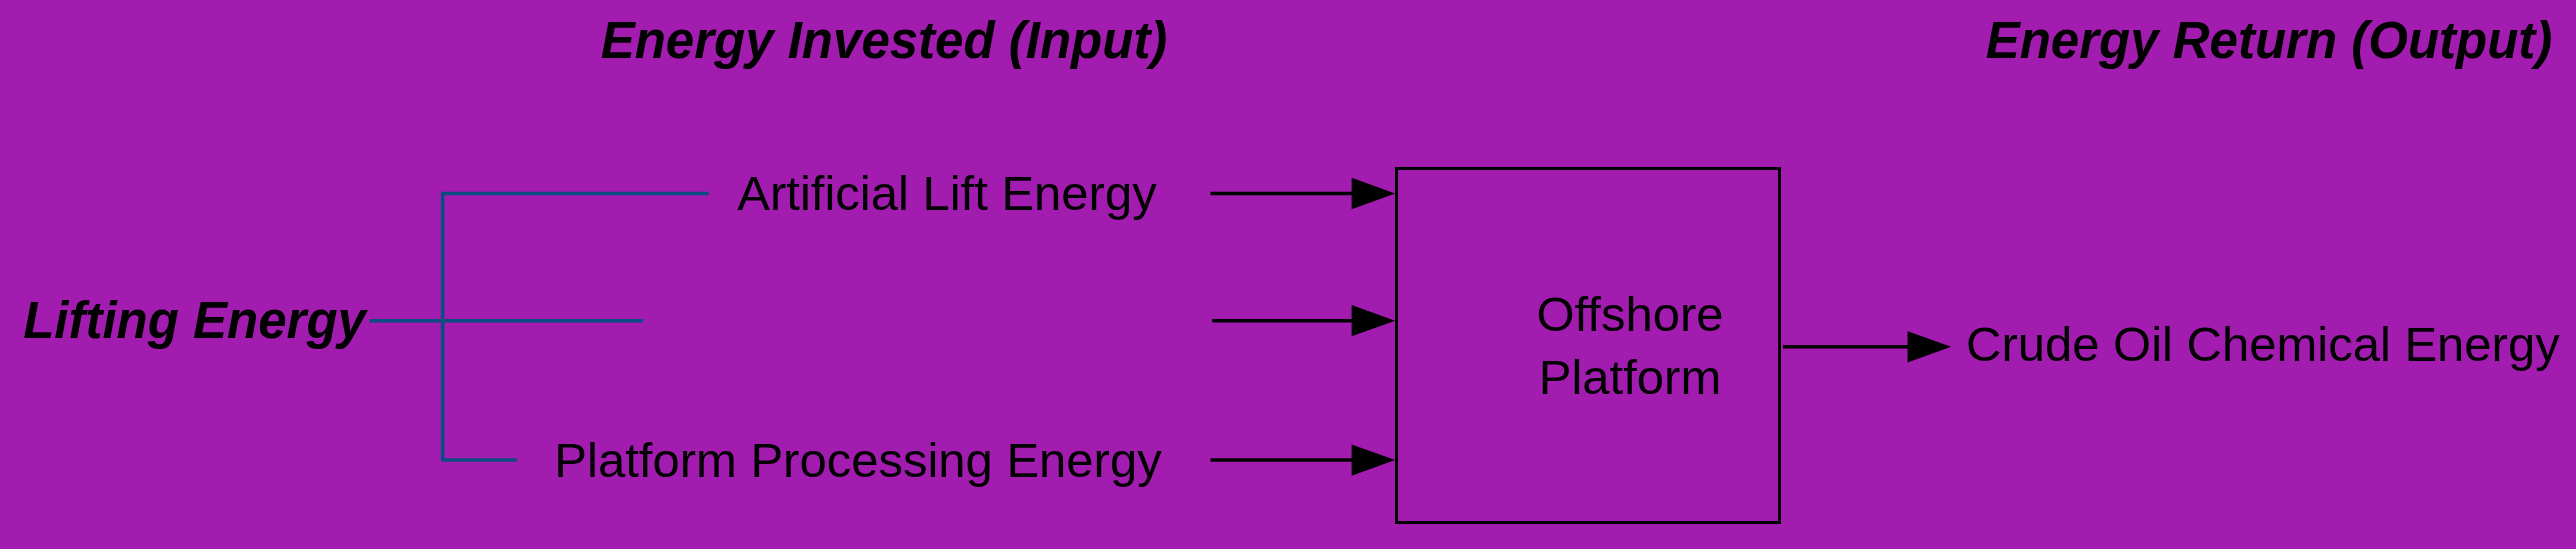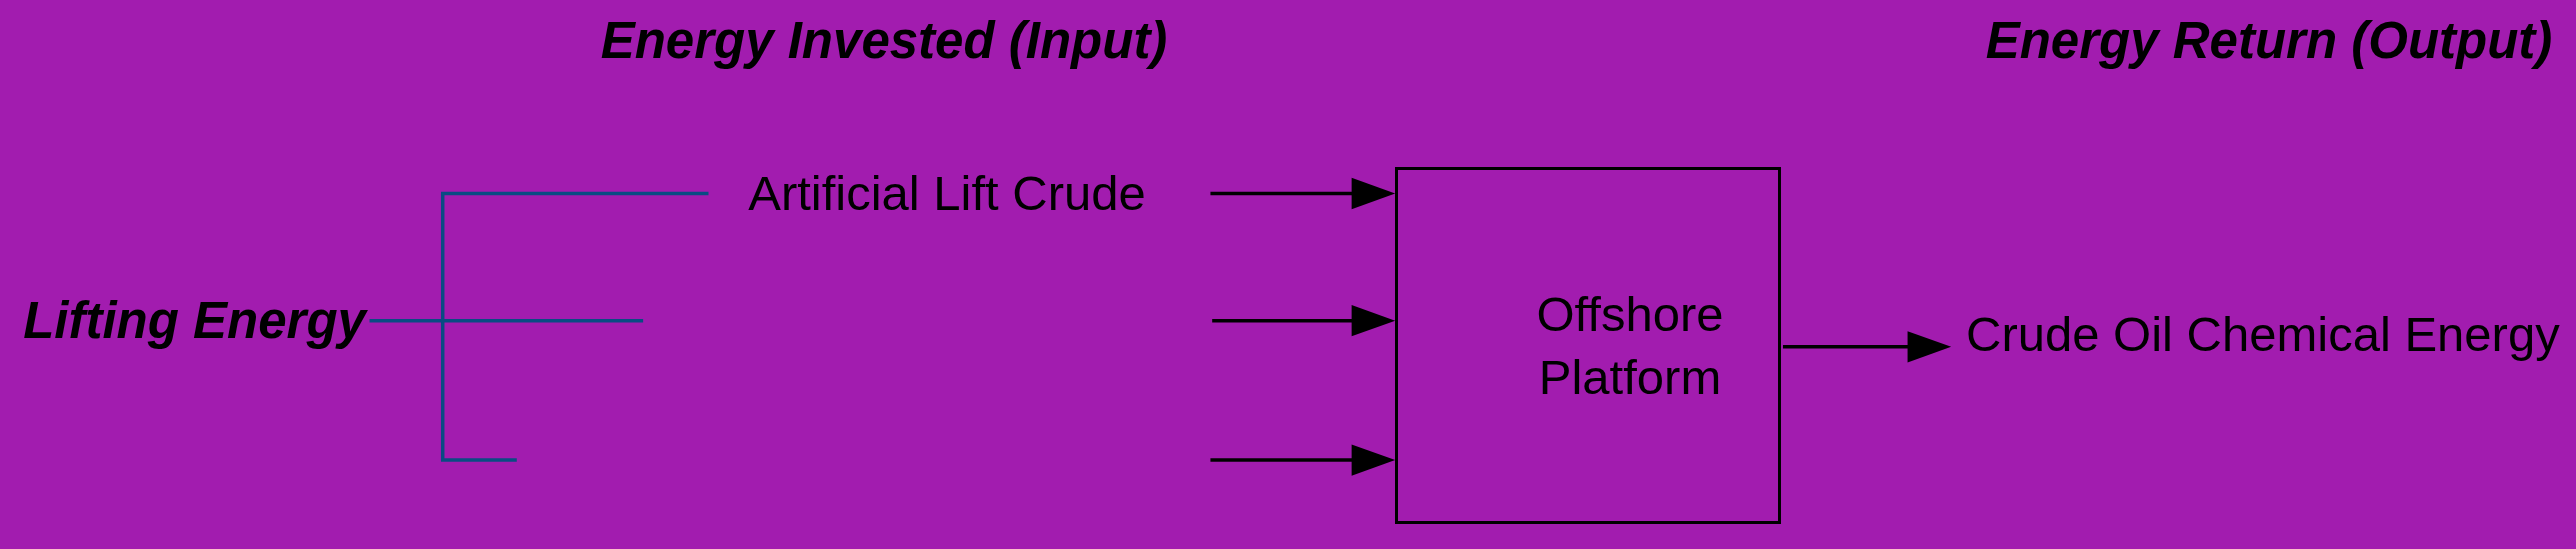--- a/index.html
+++ b/index.html
@@ -117,7 +117,7 @@
 
   <div id="lifting-energy-label">Lifting Energy</div>
 
-  <div id="label-artificial-lift" class="lbl">Artificial Lift Crude</div>
+  <div id="label-artificial-lift" class="lbl">Artificial Lift Energy</div>
 
   <div id="platform-box">
     <div class="box-text">Offshore Platform</div>

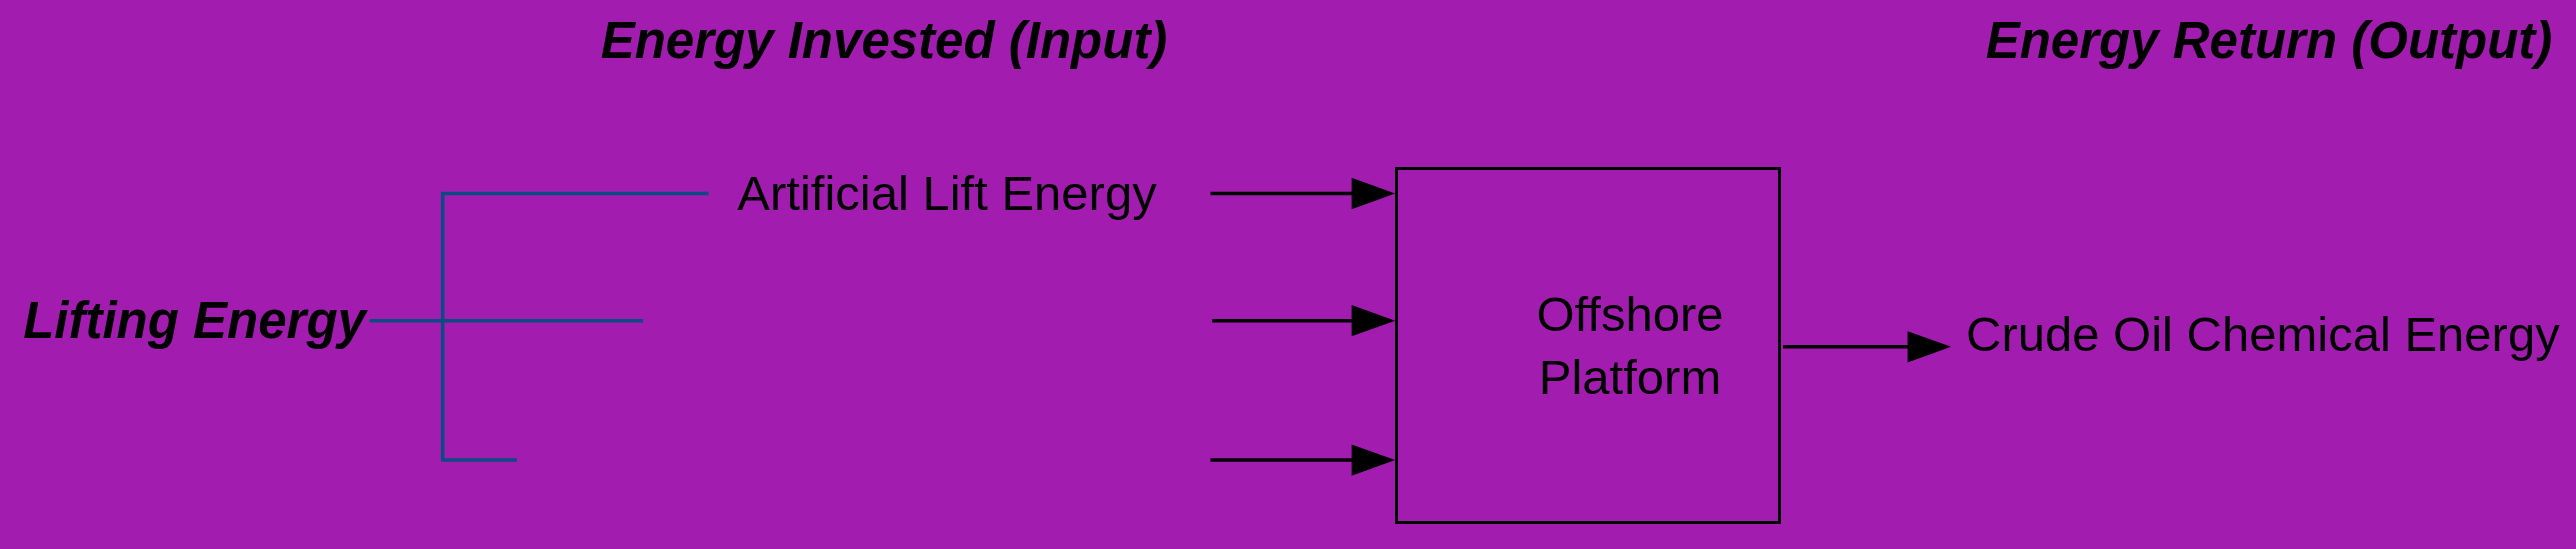--- a/index.html
+++ b/index.html
@@ -61,7 +61,7 @@
   #label-platform-processing  { left: 509px; top: 424px; width: 698px; }
   #label-crude-oil {
     left: 1966px;
-    top: 298px;
+    top: 308px;
     text-align: left;
   }
   #platform-box {

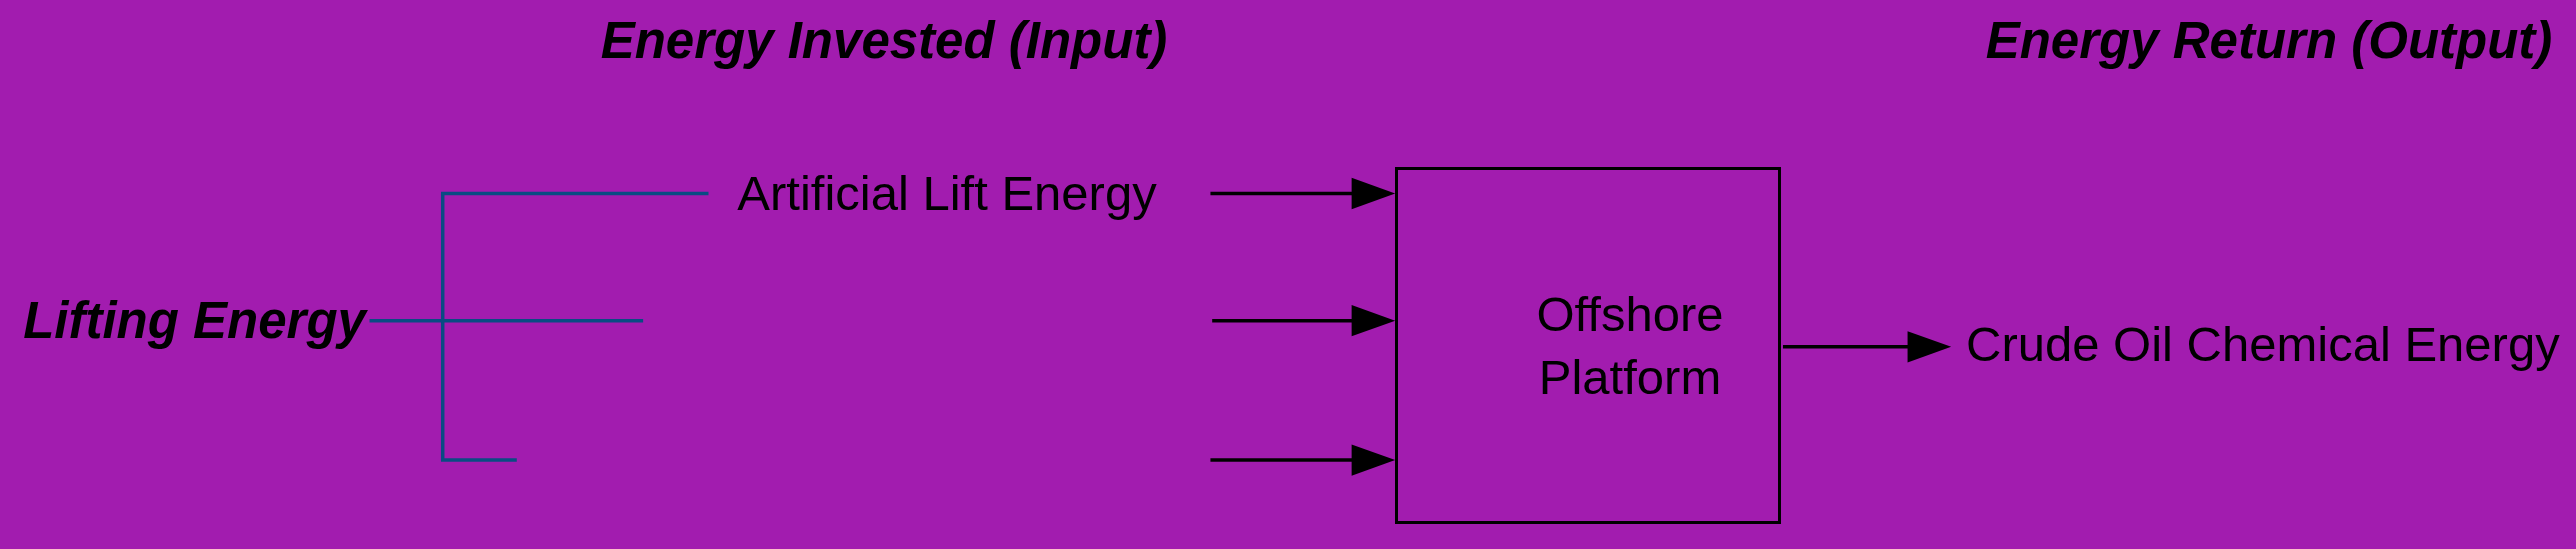--- a/index.html
+++ b/index.html
@@ -118,6 +118,7 @@
   <div id="lifting-energy-label">Lifting Energy</div>
 
   <div id="label-artificial-lift" class="lbl">Artificial Lift Energy</div>
+  <div id="label-platform-processing" class="lbl">Platform Processing Energy</div>
 
   <div id="platform-box">
     <div class="box-text">Offshore Platform</div>

